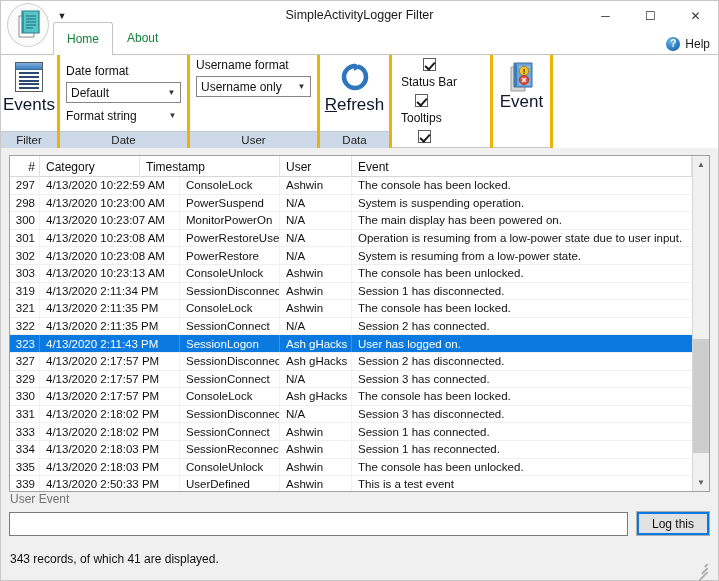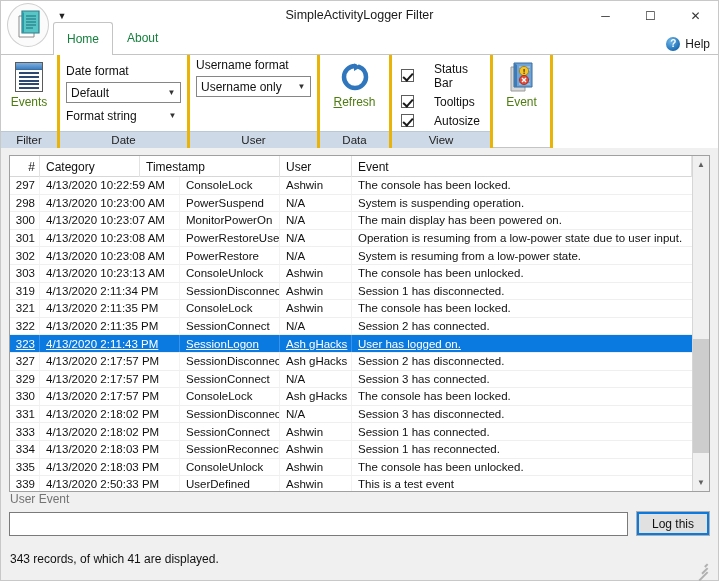--- a/index.html
+++ b/index.html
@@ -214,7 +214,7 @@
   
   #g-view { width: 101px; }
   #g-view .rgroup-body { flex-direction: column; align-items: flex-start; justify-content: center; padding: 3px 6px 0 9px; gap: 5px; }
-  .chkrow { display: flex; align-items: center; gap: 20px; }
+  .chkrow { display: flex; align-items: center; gap: 4px; flex-direction: column; }
   .chkbox {
     width: 13px; height: 13px;
     border: 1px solid #5d5d5d;

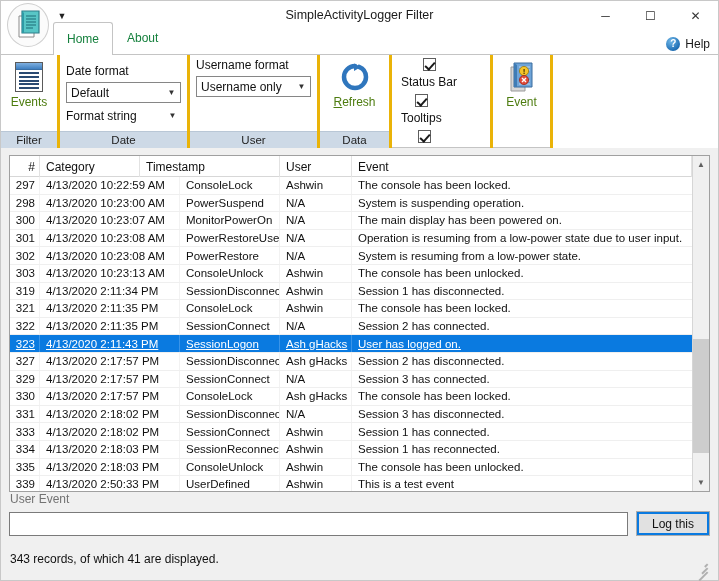--- a/index.html
+++ b/index.html
@@ -149,7 +149,7 @@
     width: 100%; height: 100%;
     padding-top: 5px;
   }
-  .bigbtn .lbl { font-size: 12px; margin-top: 3px; color: #4d7c0f; }
+  .bigbtn .lbl { font-size: 17px; margin-top: 3px; color: #0f172a; }
   .bigbtn .lbl u { text-decoration: underline; }
 
   .ico-events {

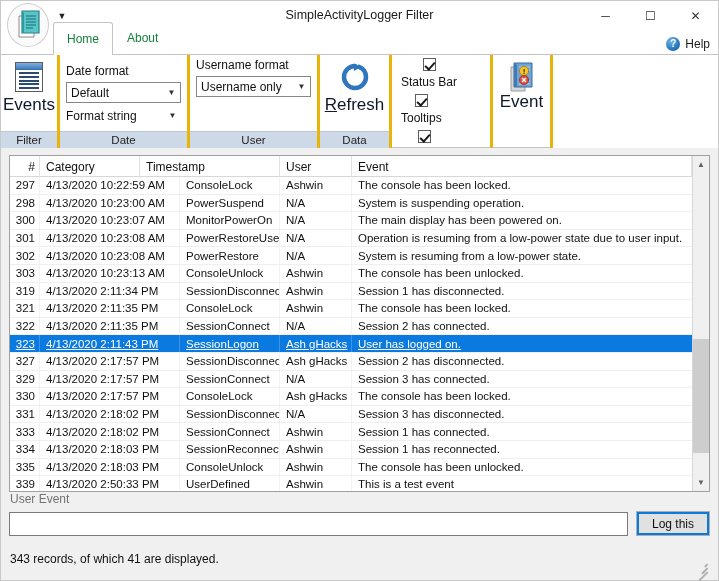--- a/index.html
+++ b/index.html
@@ -284,7 +284,7 @@
     border-bottom: 1px solid #efefef;
   }
   .grow.sel { background: #0a7ae0; }
-  .grow.sel .gc { color: #ffffff; border-right-color: #3a94e8; text-decoration: underline; }
+  .grow.sel .gc { color: #ffffff; border-right-color: #3a94e8; }
   .gc {
     font-size: 11.5px; color: #111;
     display: flex; align-items: center;

